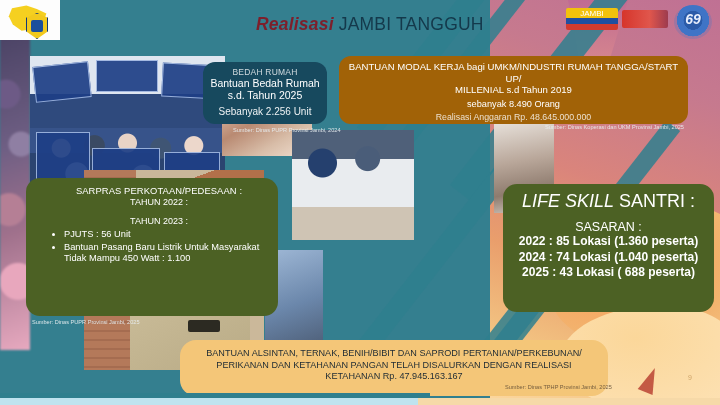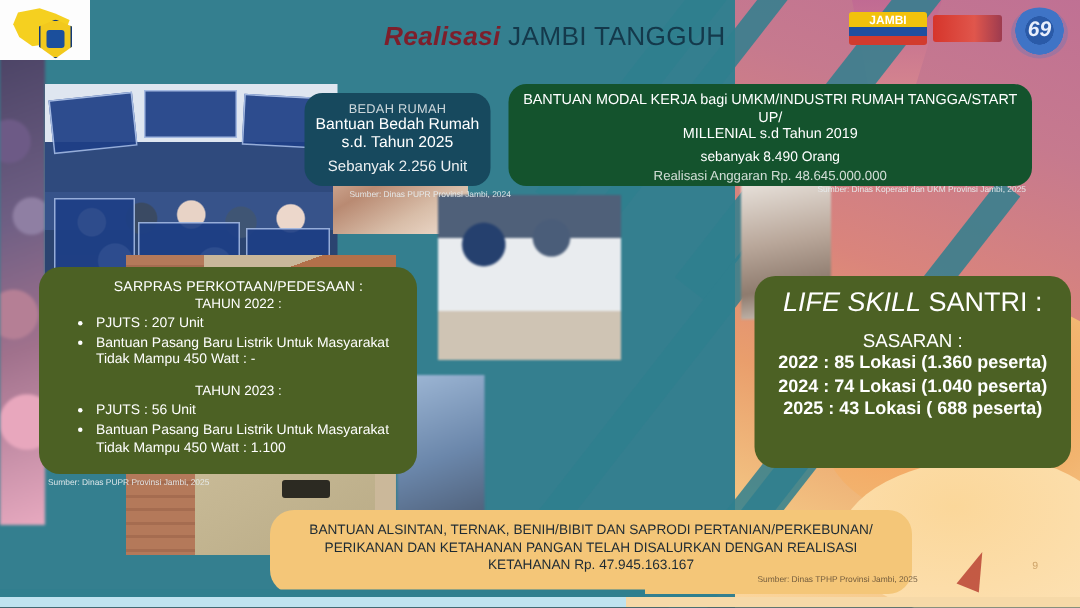--- a/index.html
+++ b/index.html
@@ -57,7 +57,7 @@
     position:absolute;left:0;top:6px;width:52px;height:22px;
     background:linear-gradient(#f2c20c 0 45%,#1f4fa0 45% 72%,#d23b2e 72% 100%);
     border-radius:2px;font-size:8px;color:#fff;text-align:center;line-height:11px;
-    font-weight:bold;overflow:hidden;
+    font-weight:normal;overflow:hidden;
   }
   .lg-red{
     position:absolute;left:56px;top:8px;width:46px;height:18px;

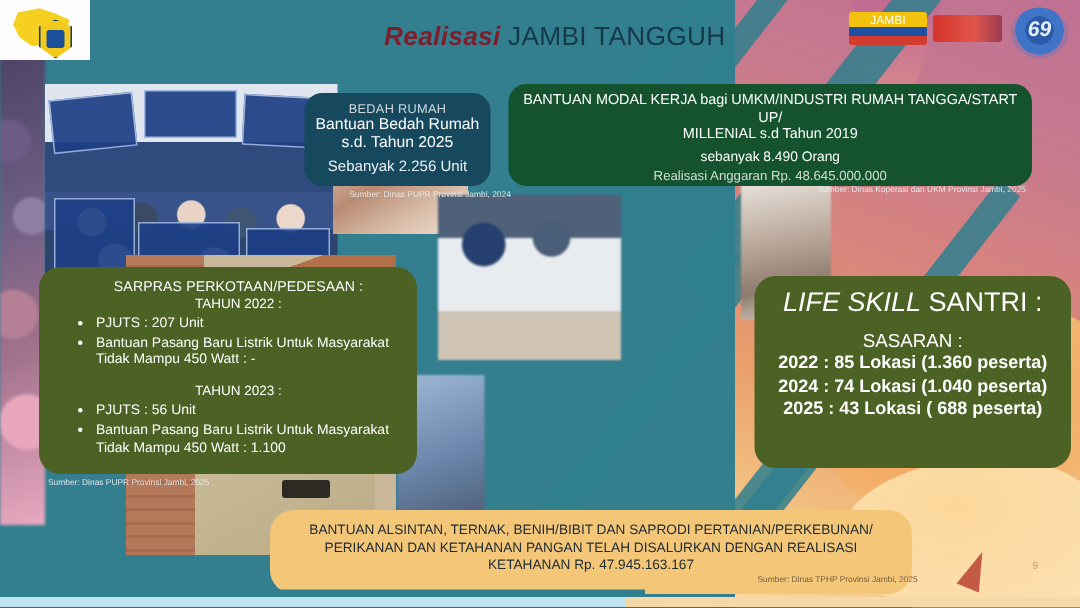--- a/index.html
+++ b/index.html
@@ -201,7 +201,7 @@
   .box-bedah .t4{font-size:10px;margin-top:4px;opacity:.92;}
 
   .box-modal{
-    left:339px;top:56px;width:349px;height:68px;background:#14532d;
+    left:339px;top:56px;width:349px;height:68px;background:#a16207;
     border-radius:12px;color:#ffffff;text-align:center;padding:5px 8px 0;line-height:1.2;
   }
   .box-modal .m1{font-size:9.6px;}

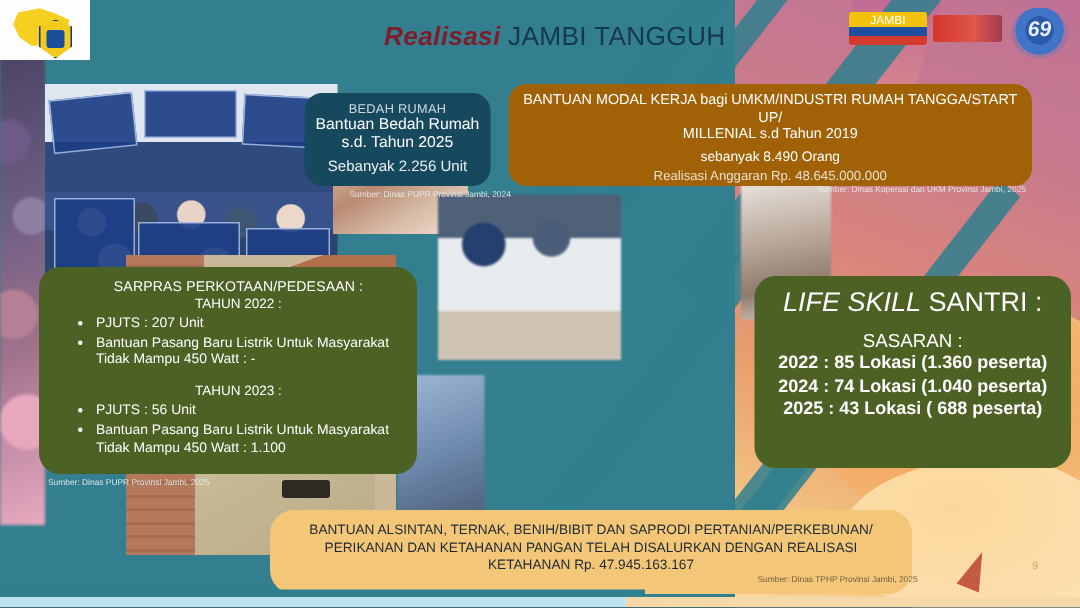--- a/index.html
+++ b/index.html
@@ -321,10 +321,6 @@
   <div class="box box-sarpras">
     <div class="hd">SARPRAS PERKOTAAN/PEDESAAN :</div>
     <div class="yr">TAHUN 2022 :</div>
-    <ul>
-      <li>PJUTS : 207 Unit</li>
-      <li>Bantuan Pasang Baru Listrik Untuk Masyarakat Tidak Mampu 450 Watt : -</li>
-    </ul>
     <div class="yr2">TAHUN 2023 :</div>
     <ul>
       <li>PJUTS : 56 Unit</li>

